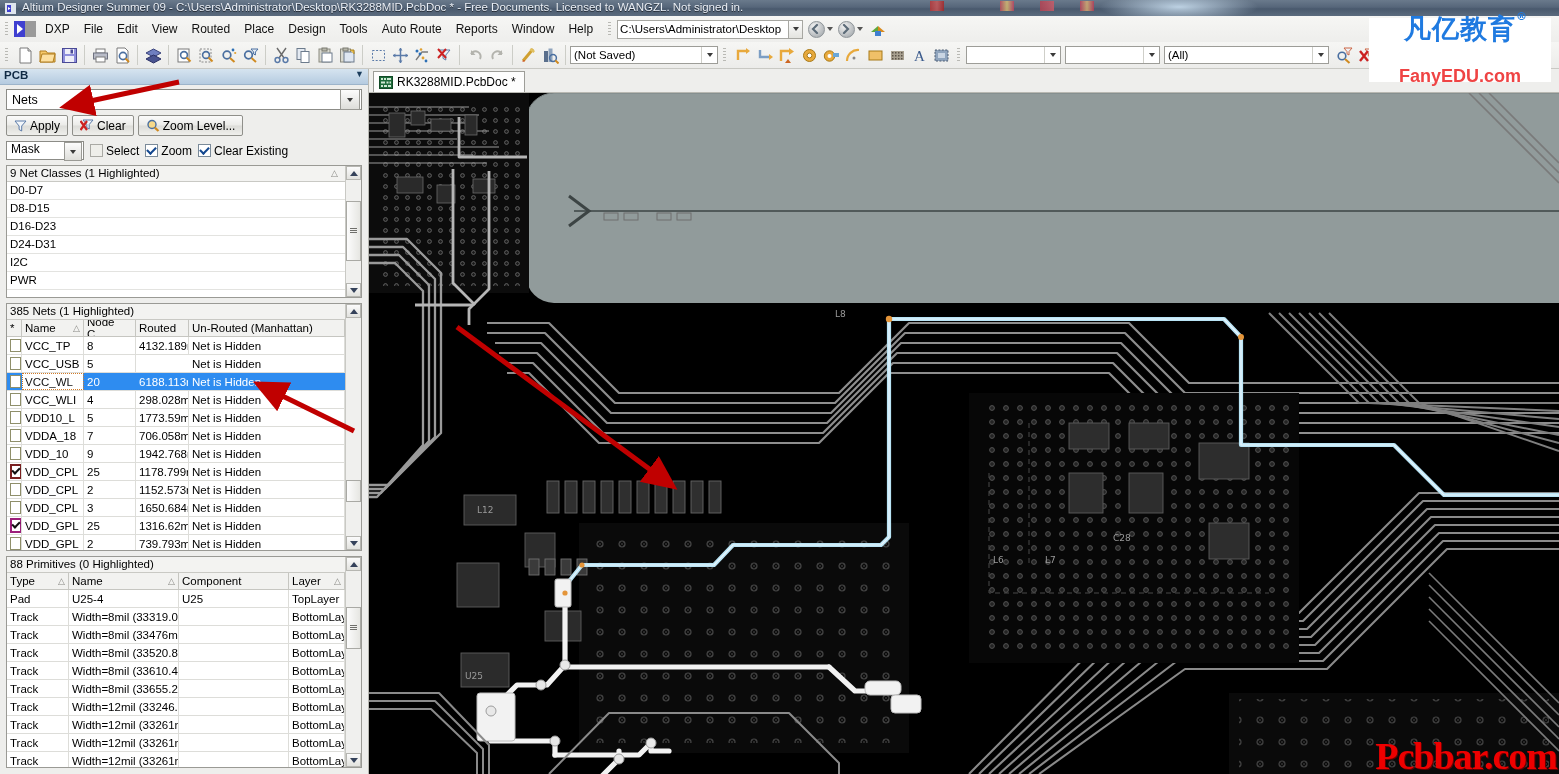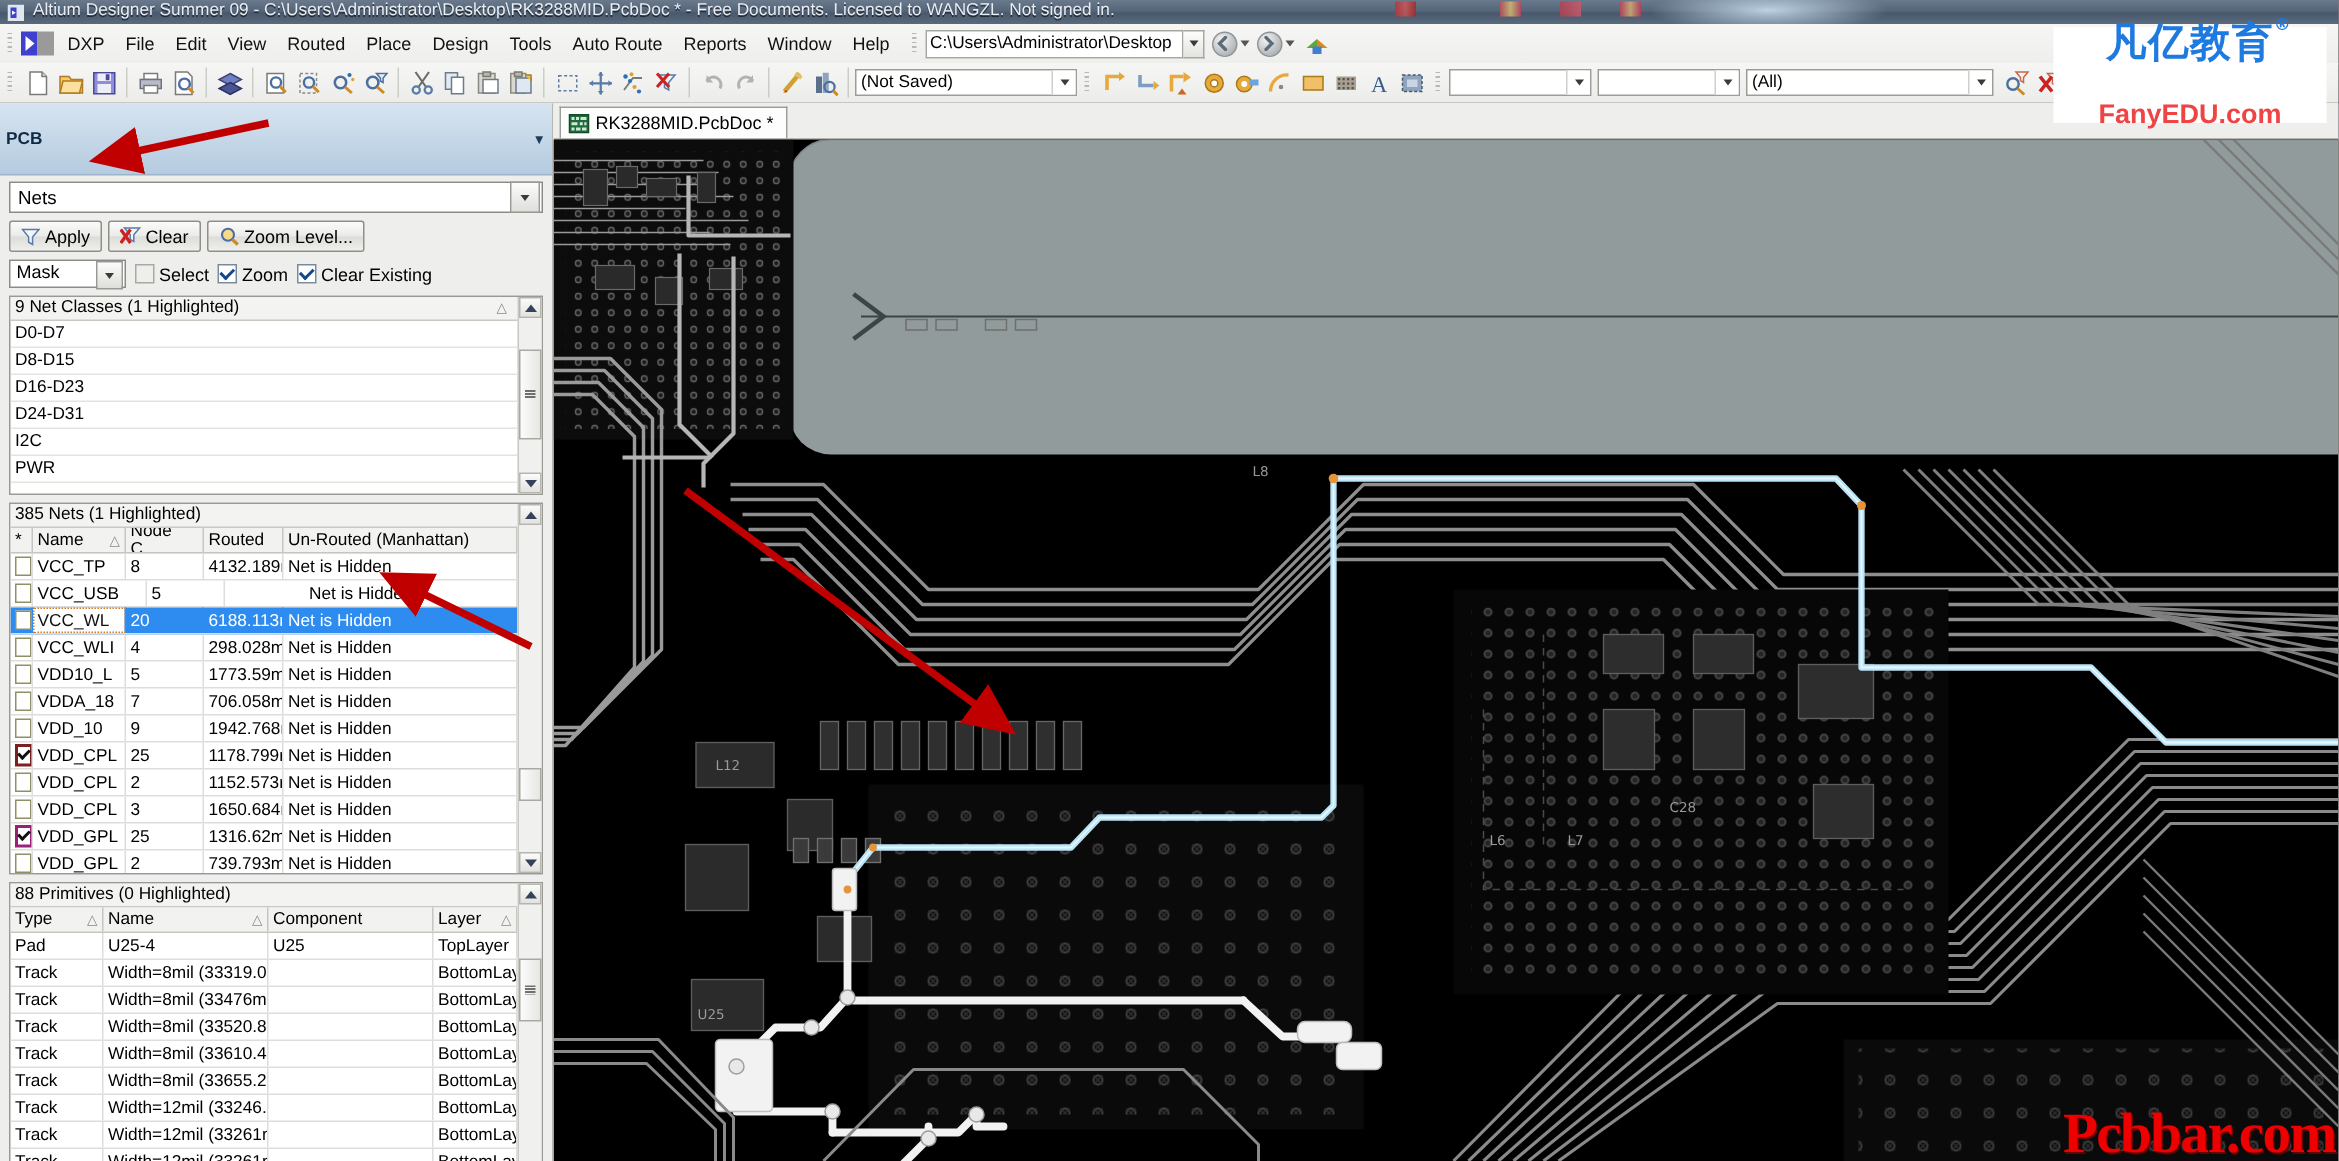--- a/index.html
+++ b/index.html
@@ -93,8 +93,8 @@
   }
   .panel-header{
     height:15px;background:linear-gradient(to bottom,#d6e4f0,#b5cbe0);
-    border-bottom:1px solid #9db4ca;display:flex;align-items:center;
-    padding:16px 4px;font-weight:bold;font-size:11.5px;color:#102a44;
+    border-bottom:1px solid #9db4ca;display:flex;
+    padding:0 4px;font-weight:bold;font-size:11.5px;color:#102a44;
     justify-content:space-between;
   }
   .panel-body{padding:4px 6px 0 6px;}

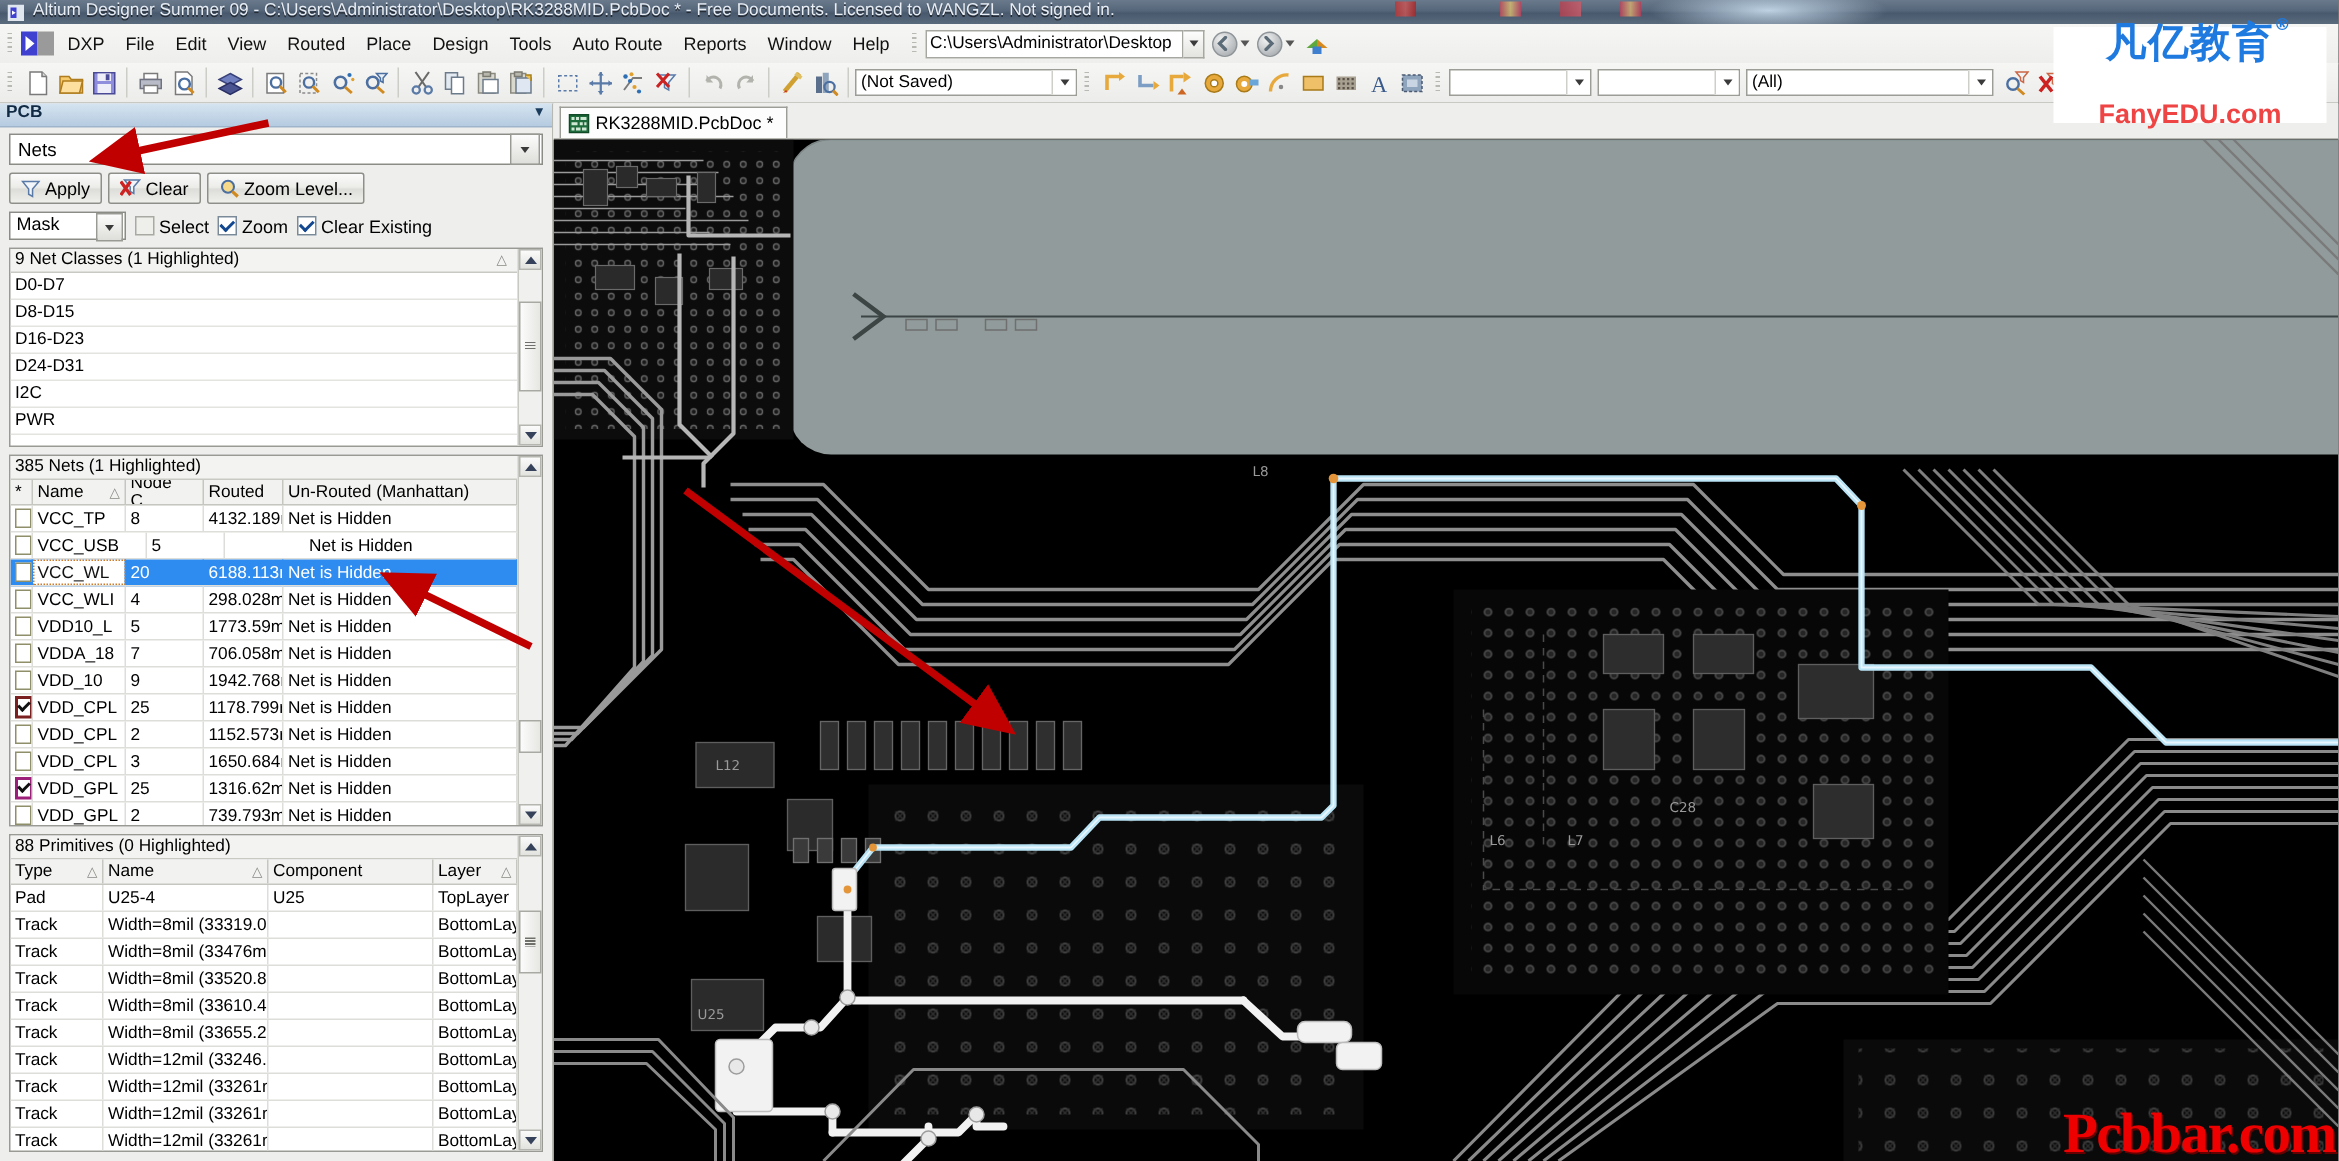--- a/index.html
+++ b/index.html
@@ -652,7 +652,7 @@
                 <div class="gc" style="width: 15px; justify-content: center;">
                   <span class="cellchk"></span>
                 </div>
-                <div class="gc" style="width: 76px; text-align: center;">VCC_USB</div>
+                <div class="gc" style="width: 62px; text-align: center;">VCC_USB</div>
                 <div class="gc" style="width: 52px;">5</div>
                 <div class="gc" style="width: 53px; margin-top: 38px;">2414.711r</div>
                 <div class="gc" style="flex: 1 1 0%;">Net is Hidden</div>

